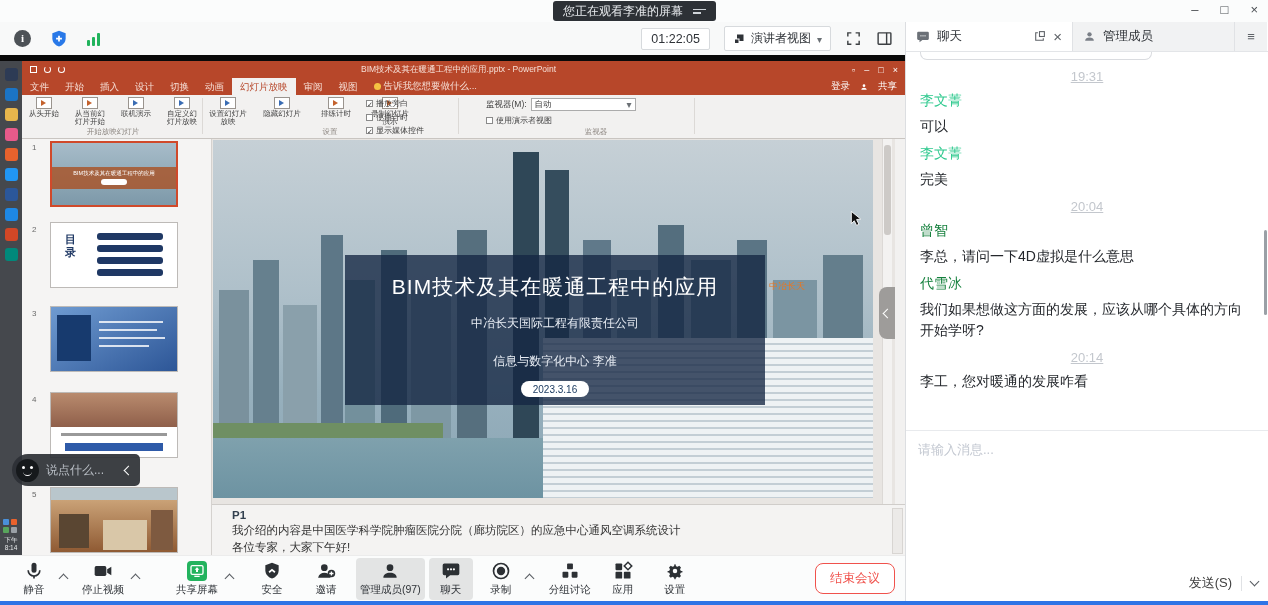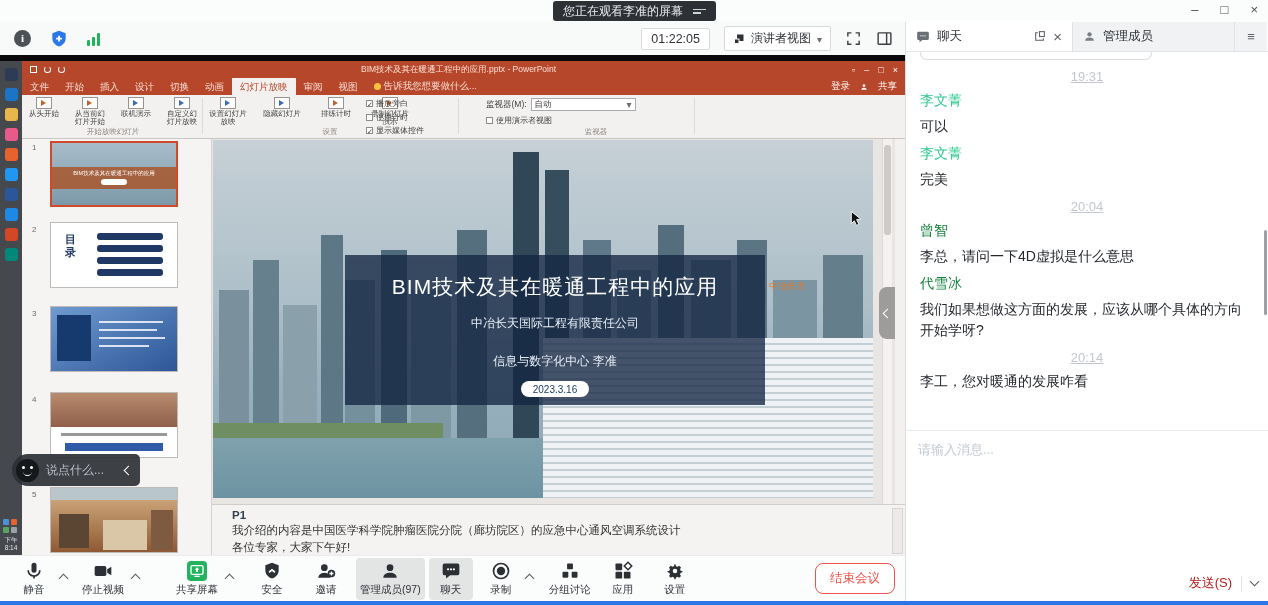--- a/index.html
+++ b/index.html
@@ -154,7 +154,7 @@
   .mini-car::after { content:"▾"; font-size:8px; color:#7a7f87; margin-left:1px; }
   .cf-input { padding:10px 12px; font-size:13px; color:#c3c8d1; }
   .send-area { position:absolute; right:10px; bottom:9px; display:flex; align-items:center; }
-  .send-lbl { font-size:13px; color:#b91c1c; }
+  .send-lbl { font-size:13px; color:#404040; }
   .send-sep { width:1px; height:15px; background:#e0e2e5; margin:0 9px; }
 
   

